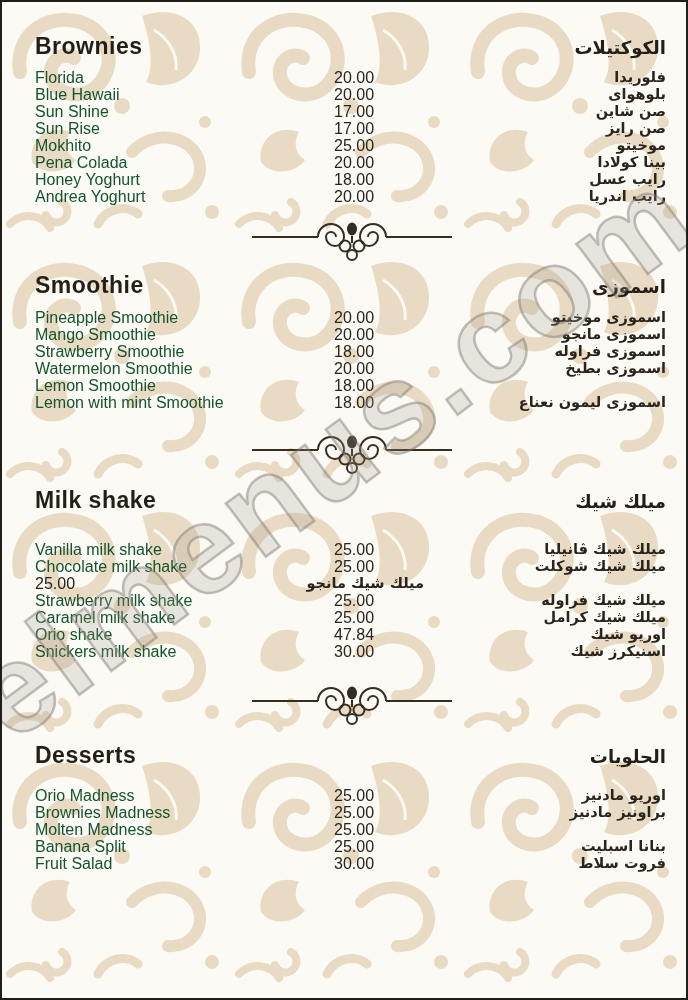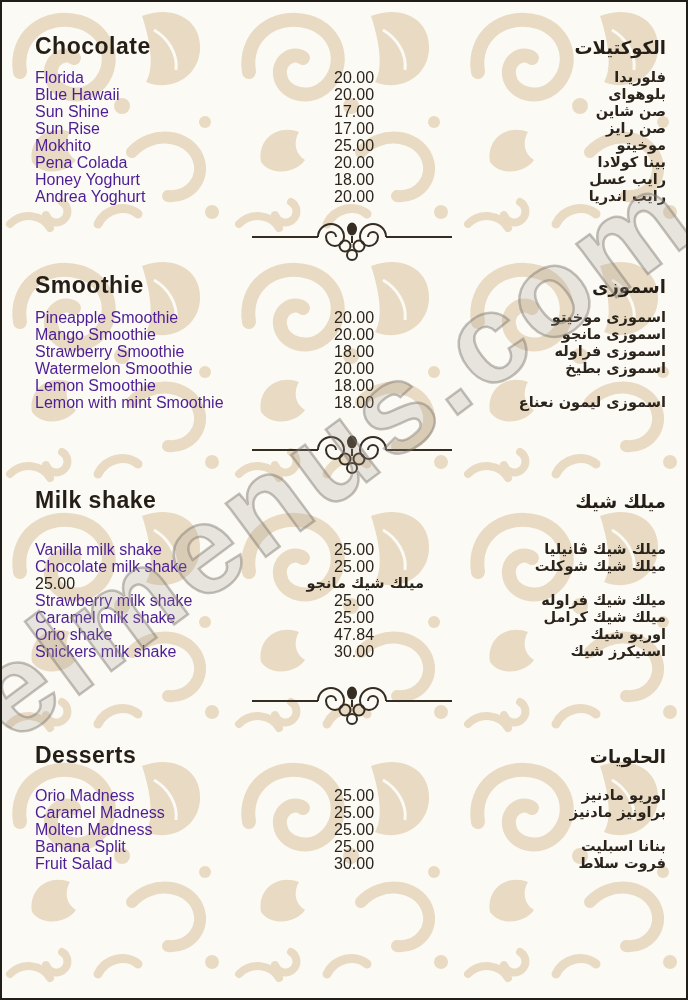--- a/index.html
+++ b/index.html
@@ -68,7 +68,7 @@
 
     <div class="section s1">
       <div class="sec-head">
-        <h2 class="en-head">Chocolate</h2>
+        <h2 class="en-head">Brownies</h2>
         <div class="ar-head">الكوكتيلات</div>
       </div>
       <div class="items">

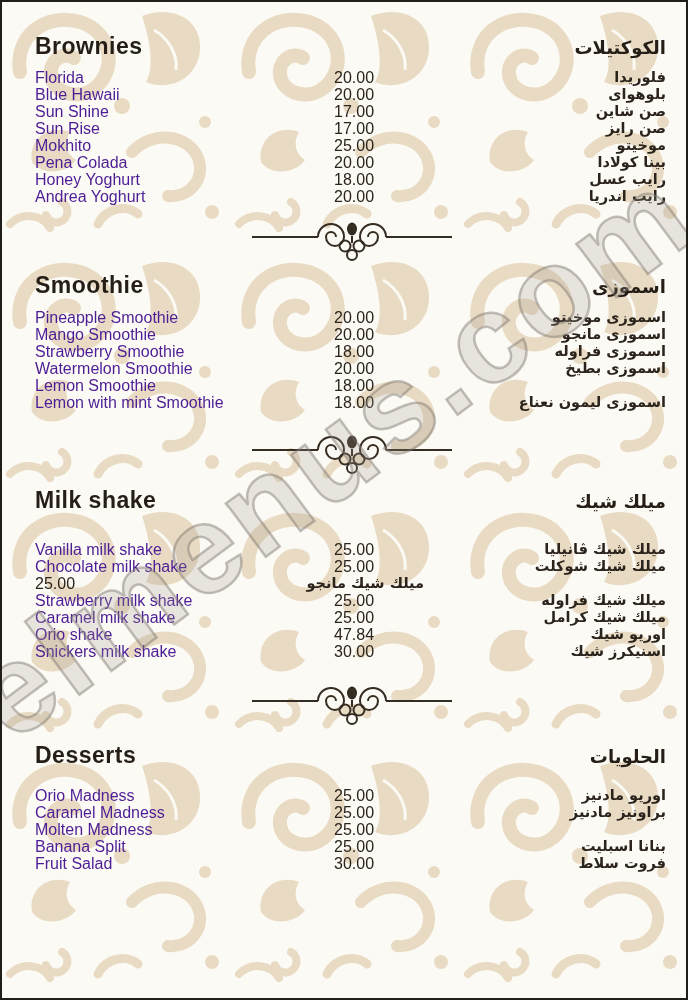--- a/index.html
+++ b/index.html
@@ -20,7 +20,7 @@
   .ar-head{font-family:"DejaVu Sans", sans-serif;font-weight:bold;font-size:18px;color:#241e16;direction:rtl;}
   .items{display:block;}
   .row{display:grid;grid-template-columns:299px 90px 1fr;height:17px;line-height:17px;}
-  .en{font-size:16px;color:#4c1d95;white-space:nowrap;}
+  .en{font-size:16px;color:#14532d;white-space:nowrap;}
   .price{font-size:16px;color:#2b241c;}
   .ar{font-family:"DejaVu Sans", sans-serif;font-weight:bold;font-size:14.5px;color:#2b241c;text-align:right;direction:rtl;white-space:nowrap;}
   .s1{top:31px;} .s1 .items{margin-top:10px;}

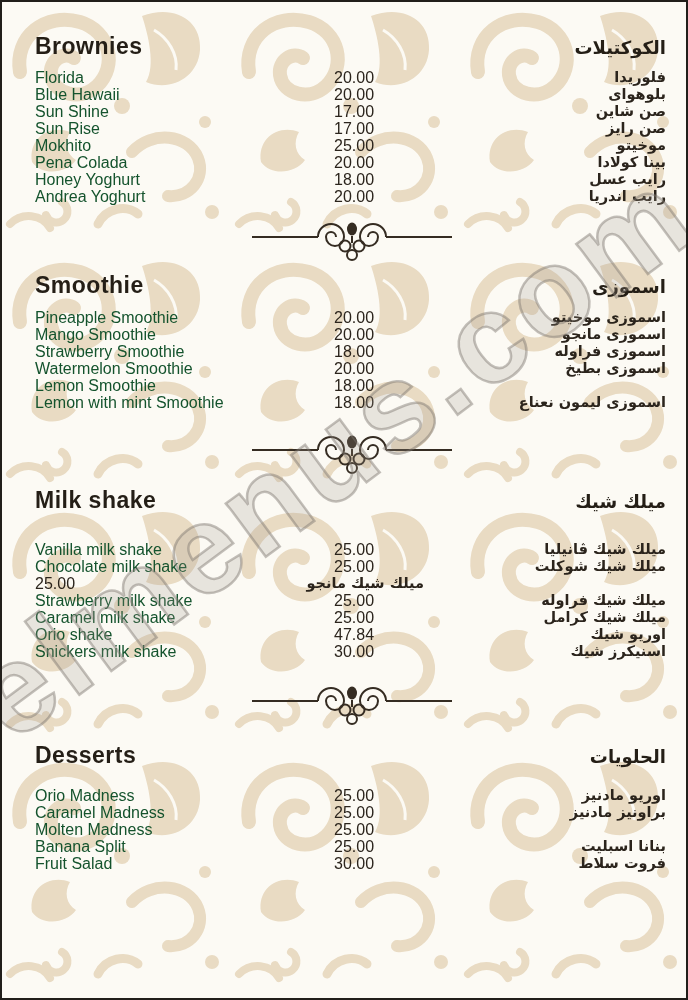--- a/index.html
+++ b/index.html
@@ -250,7 +250,7 @@
             <span class="ar">اوريو مادنيز</span>
           </div>
         <div class="row">
-            <span class="en">Caramel Madness</span>
+            <span class="en">Brownies Madness</span>
             <span class="price">25.00</span>
             <span class="ar">براونيز مادنيز</span>
           </div>

